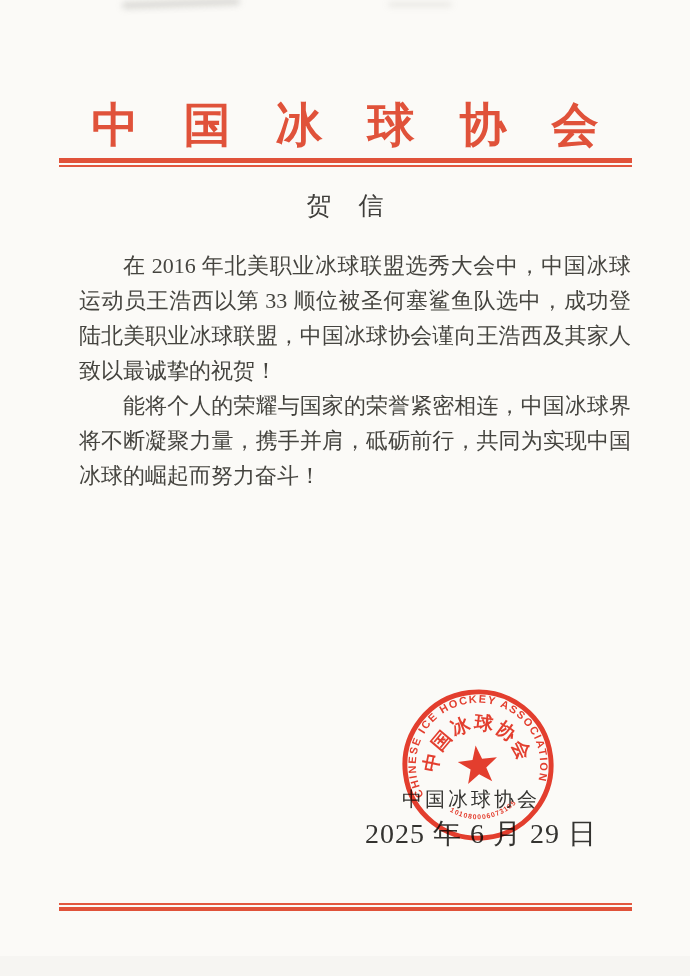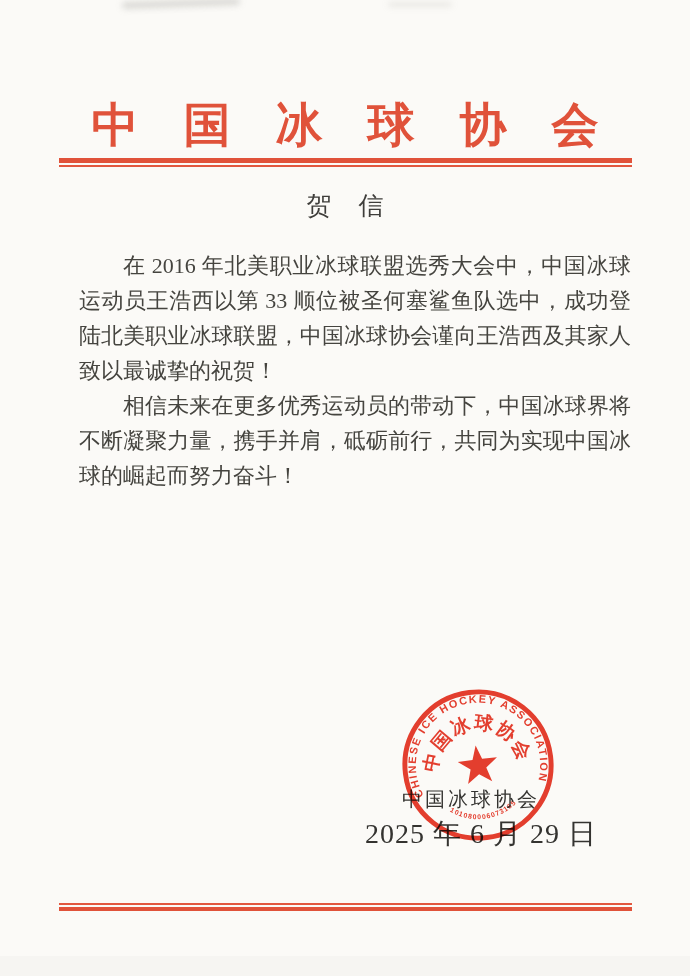--- a/index.html
+++ b/index.html
@@ -109,7 +109,7 @@
 
   <div class="letter-body">
     <p>在 2016 年北美职业冰球联盟选秀大会中，中国冰球运动员王浩西以第 33 顺位被圣何塞鲨鱼队选中，成功登陆北美职业冰球联盟，中国冰球协会谨向王浩西及其家人致以最诚挚的祝贺！</p>
-    <p>相信未来在更多优秀运动员的带动下，中国冰球界将不断凝聚力量，携手并肩，砥砺前行，共同为实现中国冰球的崛起而努力奋斗！</p>
+    <p>能将个人的荣耀与国家的荣誉紧密相连，中国冰球界将不断凝聚力量，携手并肩，砥砺前行，共同为实现中国冰球的崛起而努力奋斗！</p>
   </div>
 
   <div class="signature">中国冰球协会</div>

